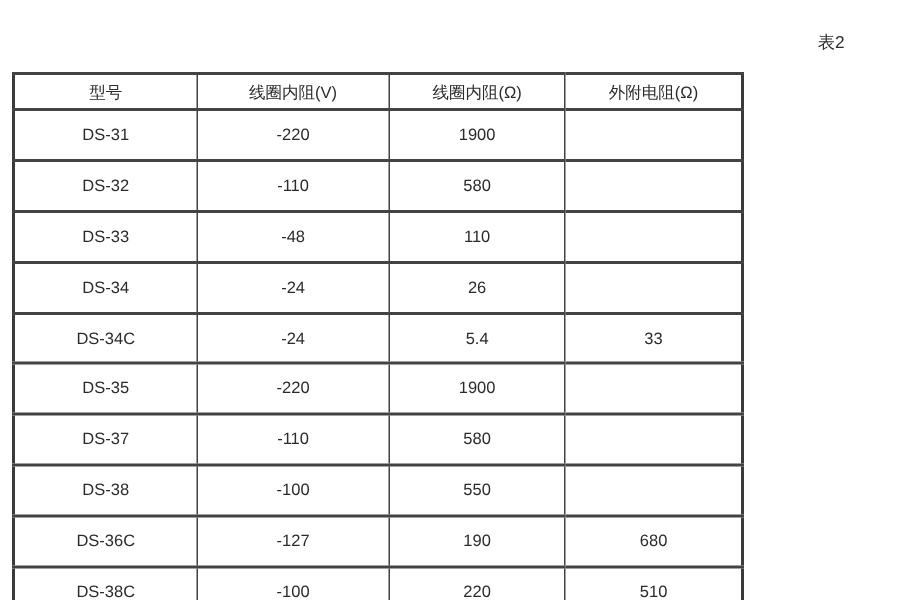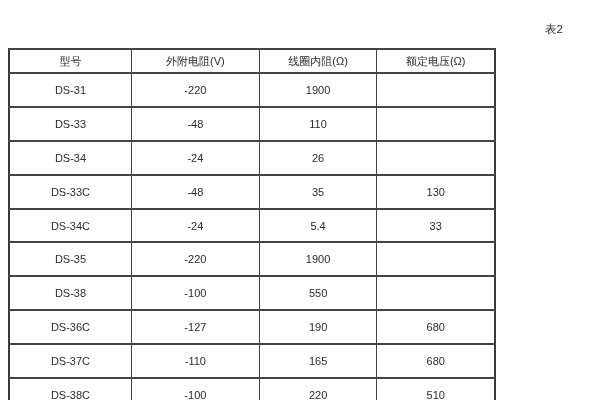--- a/index.html
+++ b/index.html
@@ -74,7 +74,7 @@
     <thead>
       <tr id="header-row">
           <th>型号</th>
-          <th>外附电阻(V)</th>
+          <th>线圈内阻(V)</th>
           <th>线圈内阻(Ω)</th>
           <th>额定电压(Ω)</th>
         </tr>

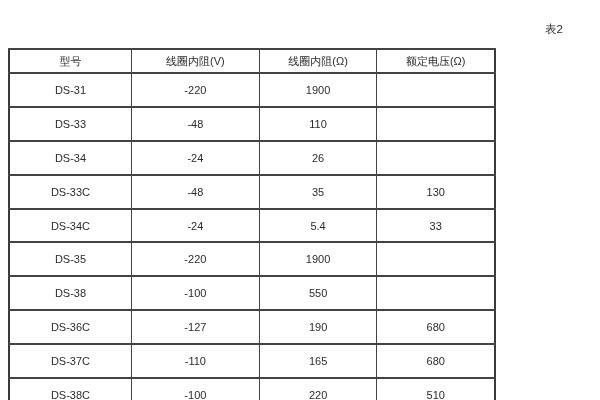--- a/index.html
+++ b/index.html
@@ -76,7 +76,7 @@
           <th>型号</th>
           <th>线圈内阻(V)</th>
           <th>线圈内阻(Ω)</th>
-          <th>额定电压(Ω)</th>
+          <th>外附电阻(Ω)</th>
         </tr>
     </thead>
     <tbody id="body-rows">

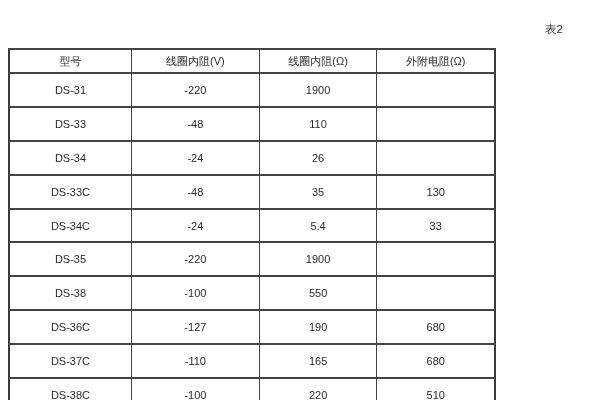--- a/index.html
+++ b/index.html
@@ -87,6 +87,12 @@
           <td></td>
         </tr>
         <tr>
+          <td>DS-32</td>
+          <td>-110</td>
+          <td>580</td>
+          <td></td>
+        </tr>
+        <tr>
           <td>DS-33</td>
           <td>-48</td>
           <td>110</td>

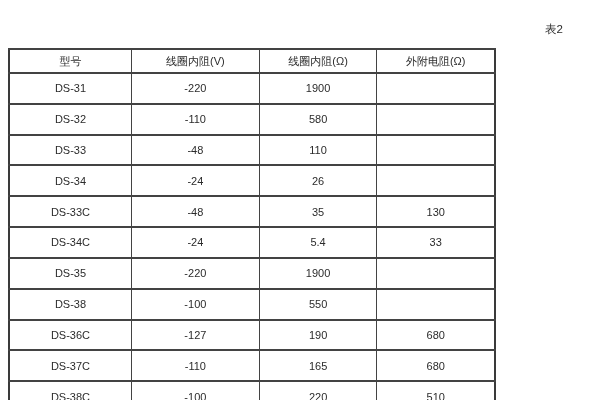--- a/index.html
+++ b/index.html
@@ -105,12 +105,6 @@
           <td></td>
         </tr>
         <tr>
-          <td>DS-33C</td>
-          <td>-48</td>
-          <td>35</td>
-          <td>130</td>
-        </tr>
-        <tr>
           <td>DS-34C</td>
           <td>-24</td>
           <td>5.4</td>

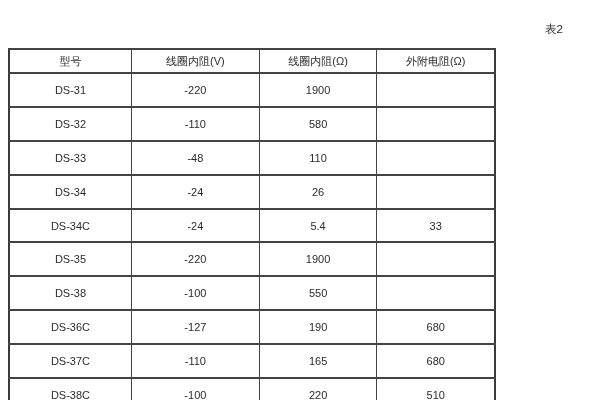--- a/index.html
+++ b/index.html
@@ -117,6 +117,12 @@
           <td></td>
         </tr>
         <tr>
+          <td>DS-37</td>
+          <td>-110</td>
+          <td>580</td>
+          <td></td>
+        </tr>
+        <tr>
           <td>DS-38</td>
           <td>-100</td>
           <td>550</td>

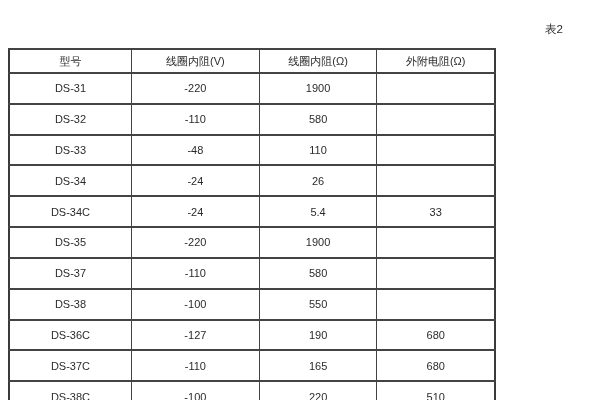--- a/index.html
+++ b/index.html
@@ -135,12 +135,6 @@
           <td>680</td>
         </tr>
         <tr>
-          <td>DS-37C</td>
-          <td>-110</td>
-          <td>165</td>
-          <td>680</td>
-        </tr>
-        <tr>
           <td>DS-38C</td>
           <td>-100</td>
           <td>220</td>

